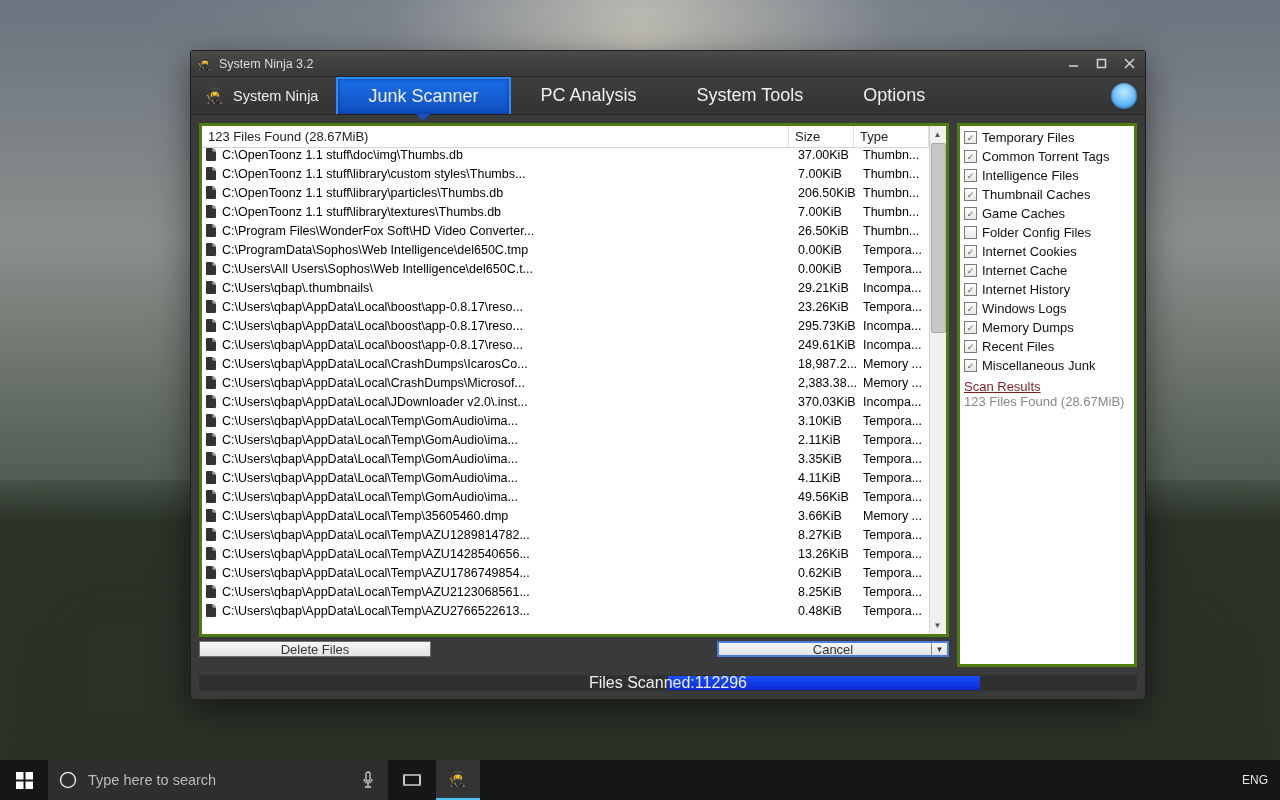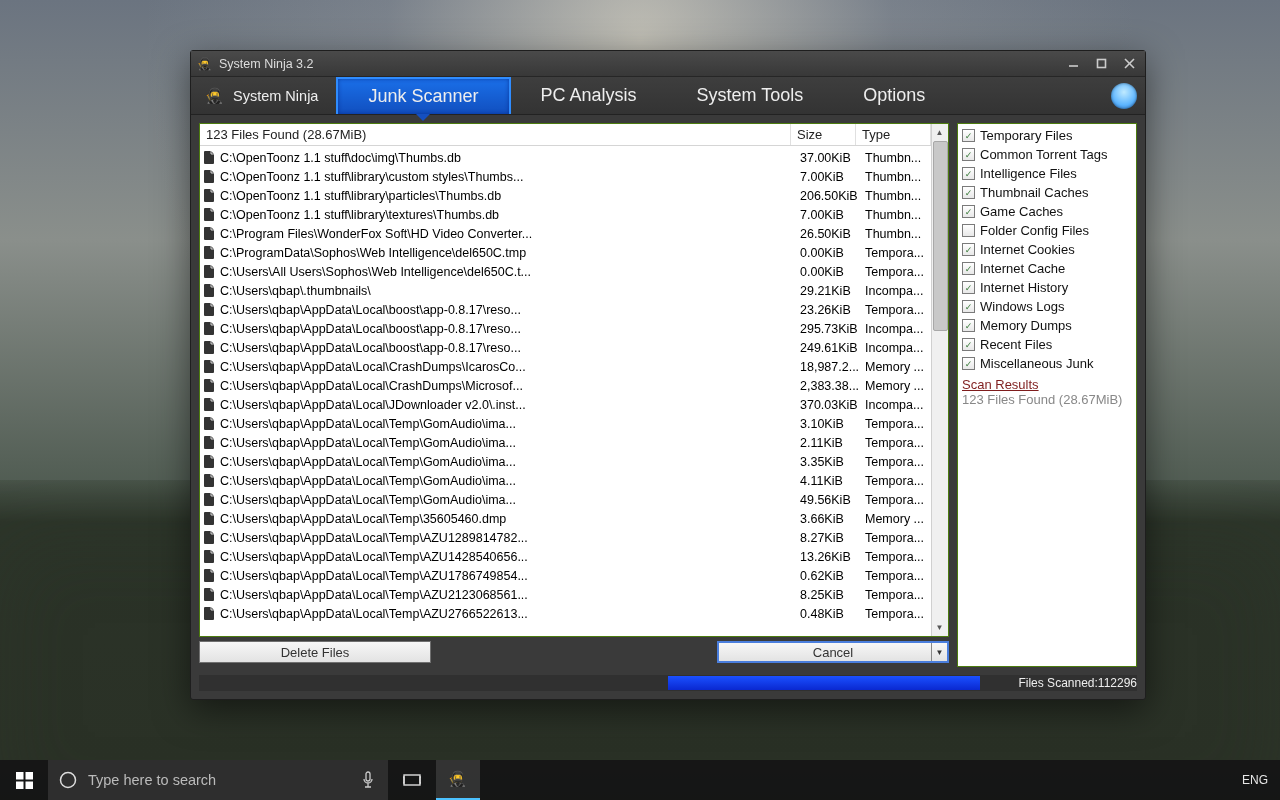--- a/index.html
+++ b/index.html
@@ -58,7 +58,7 @@
   .content {
     flex:1; padding:8px; display:flex; gap:8px; background:#3a3a3a; min-height:0;
   }
-  .panel { background:#fff; border:1px solid #4d7c0f; color:#000; }
+  .panel { background:#fff; border:3px solid #4d7c0f; color:#000; }
   .left { flex:1; display:flex; flex-direction:column; min-width:0; }
   .listwrap { flex:1; display:flex; min-height:0; }
   .listinner { flex:1; overflow:hidden; }

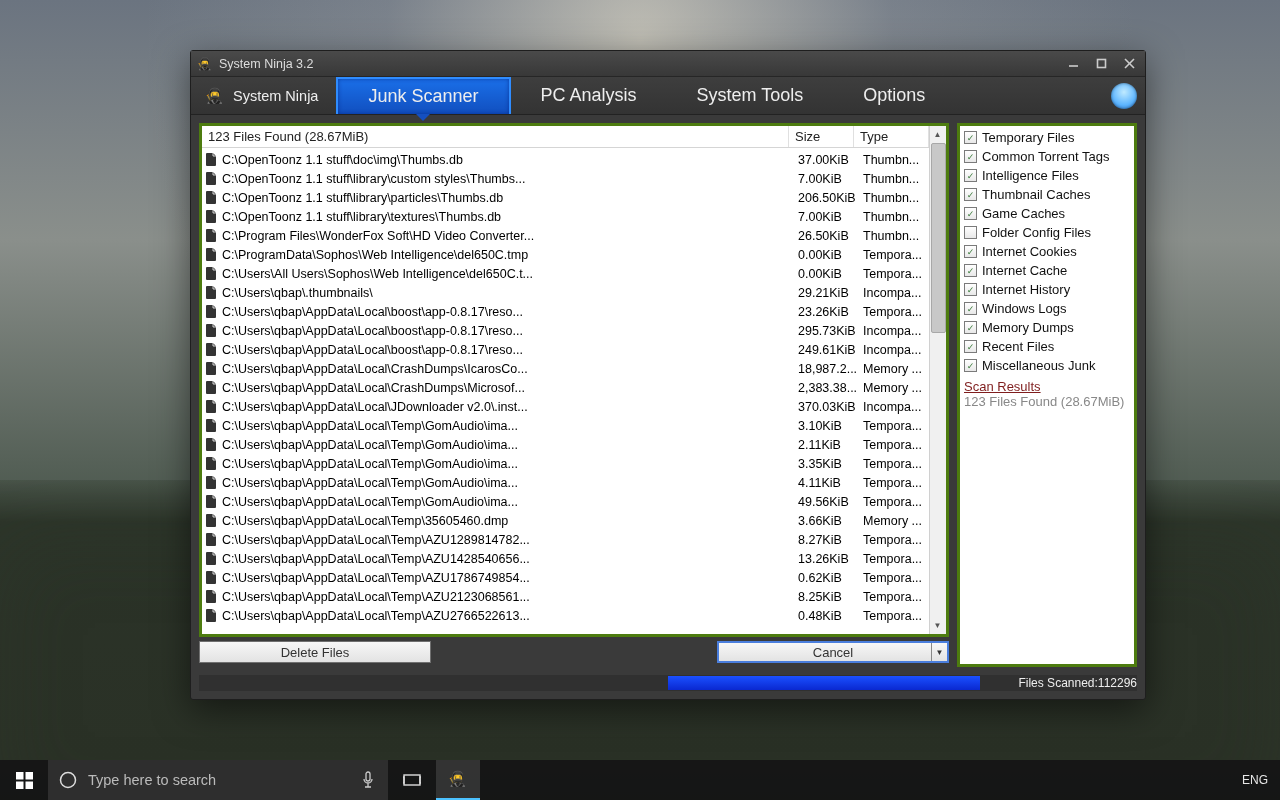--- a/index.html
+++ b/index.html
@@ -70,7 +70,7 @@
   .hdr .hc { padding:3px 6px; border-right:1px solid #e0e0e0; }
   .hc.path{ flex:1; } .hc.size{ width:65px; } .hc.type{ width:75px; }
   .rows { font-size:12.5px; color:#000; }
-  .row { display:flex; height:19px; align-items:flex-end; padding-left:4px; }
+  .row { display:flex; height:19px; align-items:flex-start; padding-left:4px; }
   .row .ico{ width:12px; height:14px; margin-right:4px; flex-shrink:0; }
   .row .ico svg{ width:11px; height:13px; }
   .row .p{ flex:1; white-space:nowrap; overflow:hidden; text-overflow:ellipsis; padding-right:4px; }

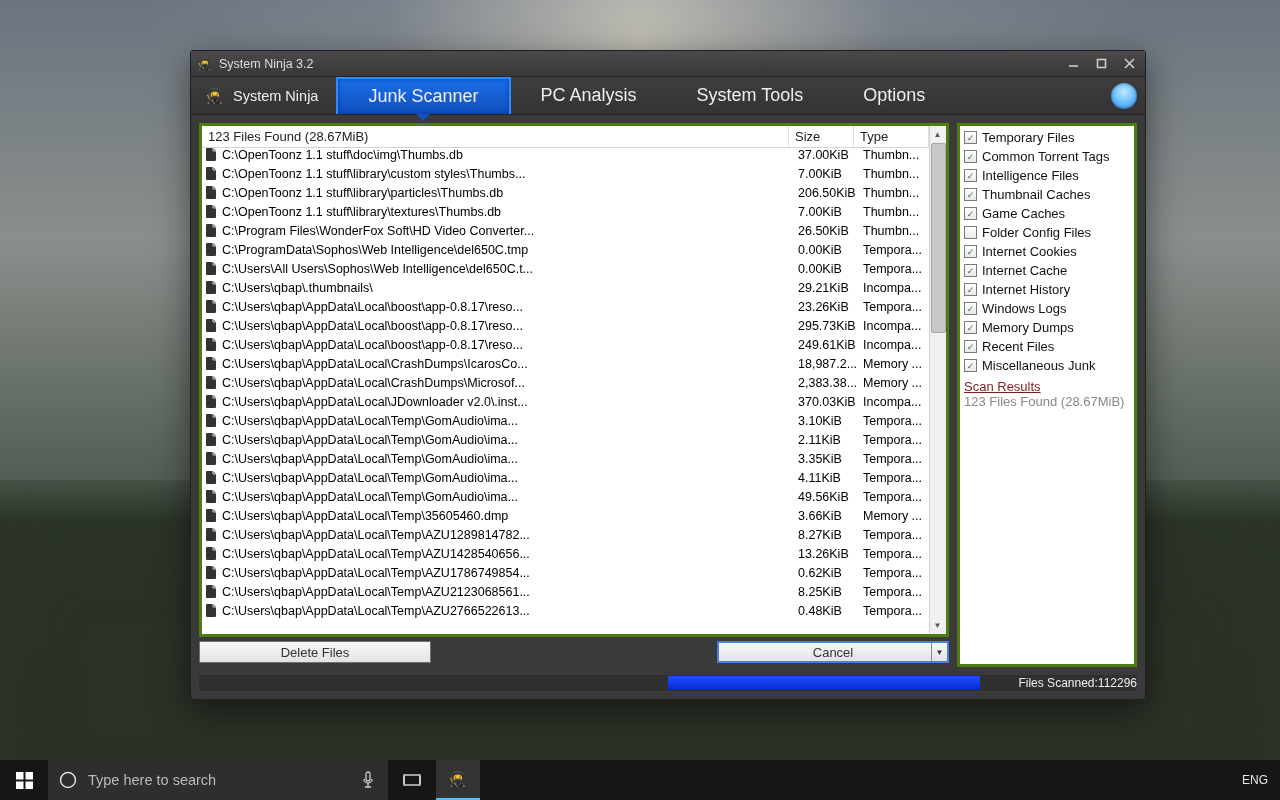--- a/index.html
+++ b/index.html
@@ -80,7 +80,7 @@
   .btn{
     border:1px solid #707070; background:linear-gradient(#f7f7f7,#e3e3e3);
     font-size:13px; color:#333; display:flex; align-items:center; justify-content:center;
-    height:22px; cursor:pointer;
+    height:16px; cursor:pointer;
   }
   .btn.del{ width:232px; }
   .btn.cancel{ margin-left:auto; width:232px; border:2px solid #4a7edd; position:relative; }

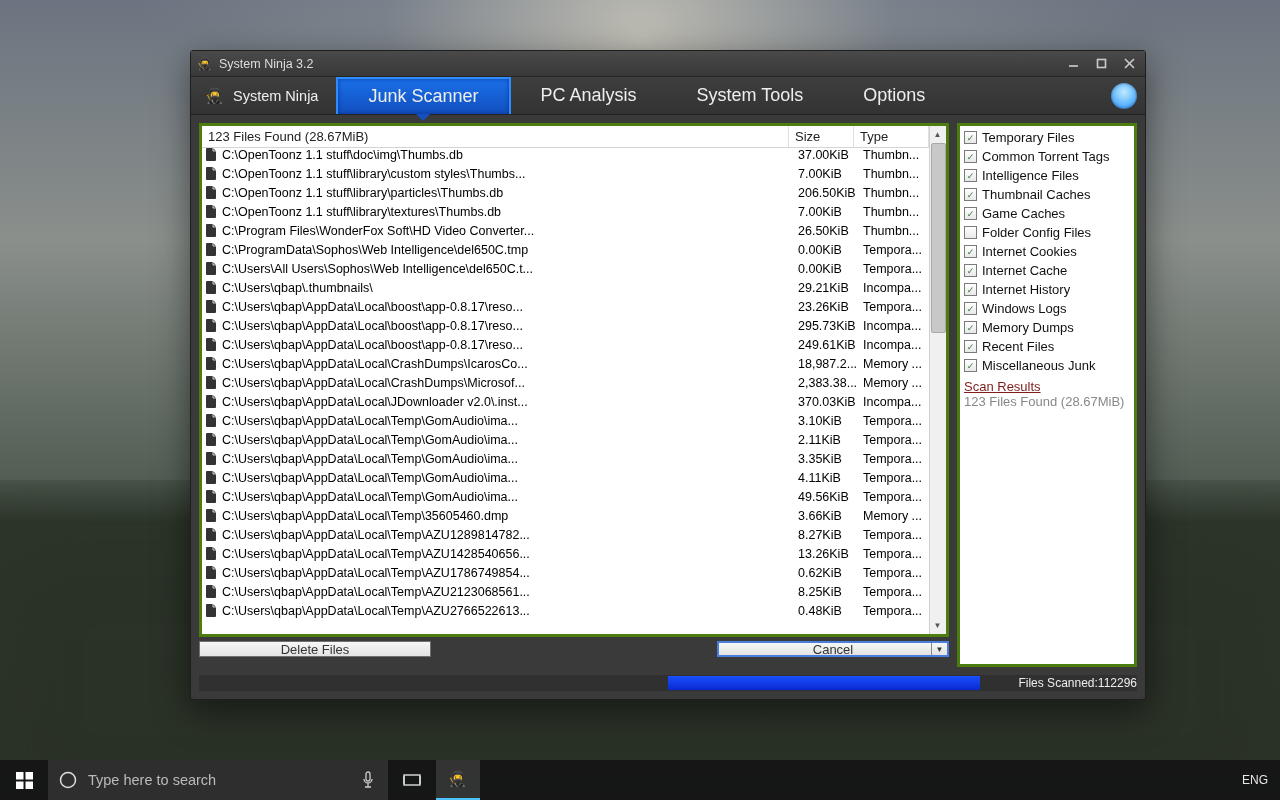--- a/index.html
+++ b/index.html
@@ -101,8 +101,8 @@
     display:flex; align-items:center; position:relative;
   }
   .status-txt{
-    position:absolute; left:0; right:0; text-align:right;
-    font-size:12px; color:#eee; z-index:2;
+    position:absolute; left:0; right:0; text-align:center;
+    font-size:16px; color:#eee; z-index:2;
   }
   .progress{
     position:absolute; left:50%; top:1px; height:14px; width:312px;

